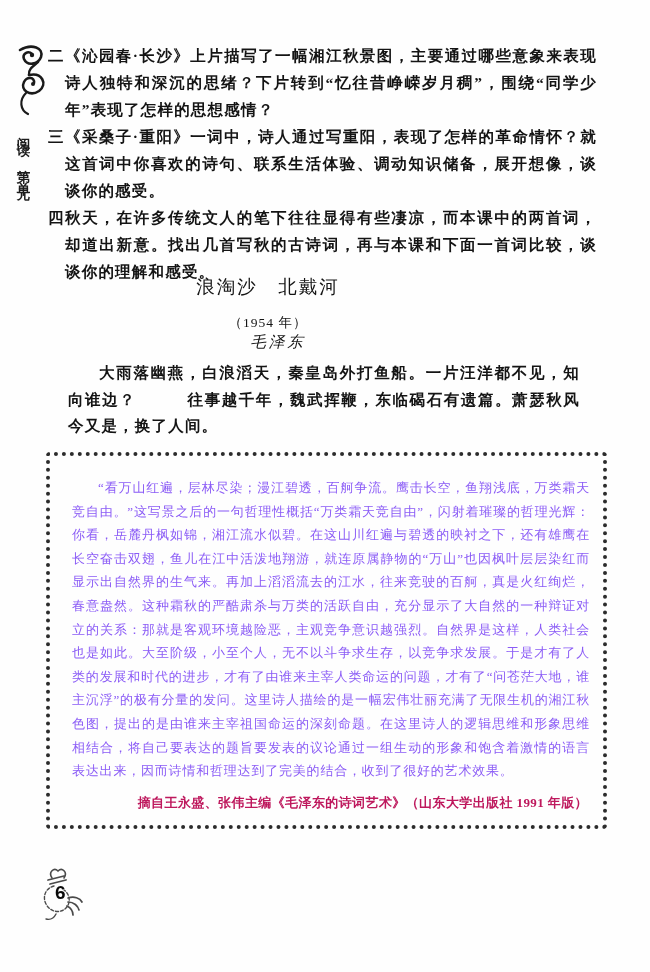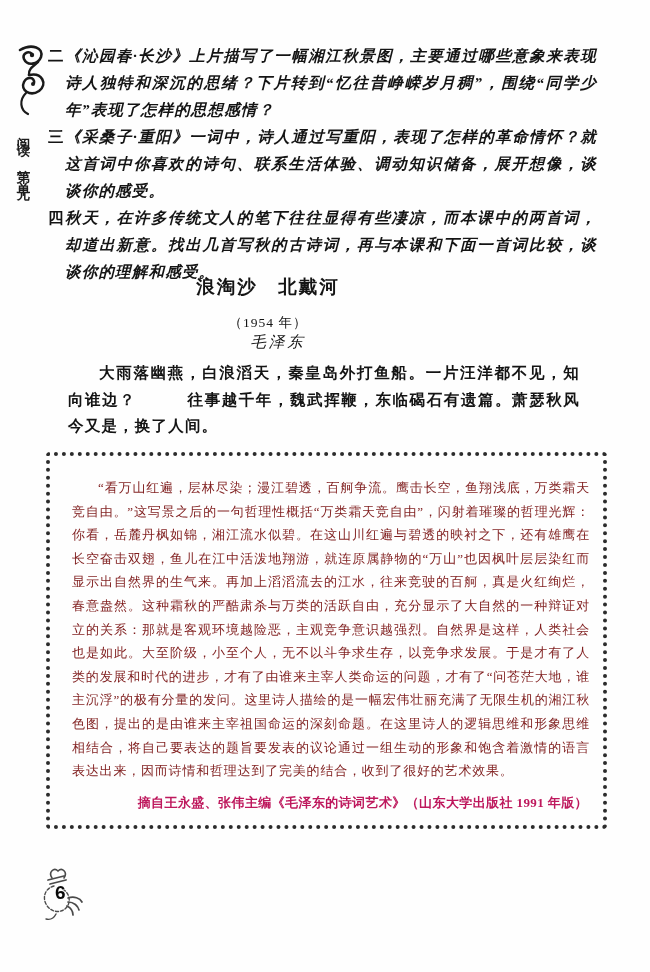--- a/index.html
+++ b/index.html
@@ -25,7 +25,7 @@
   .q-list { position:absolute; left:48px; top:42px; width:549px; }
   .q { display:flex; font-size:15.5px; line-height:27px; letter-spacing:1.2px; font-weight:600; }
   .q-num { flex:0 0 17px; width:17px; letter-spacing:0; }
-  .q-text { flex:1; text-align:justify;font-style:italic; }
+  .q-text { flex:1; text-align:justify; }
 
   
   .title-block { position:absolute; left:0; top:274px; width:536px; text-align:center; }

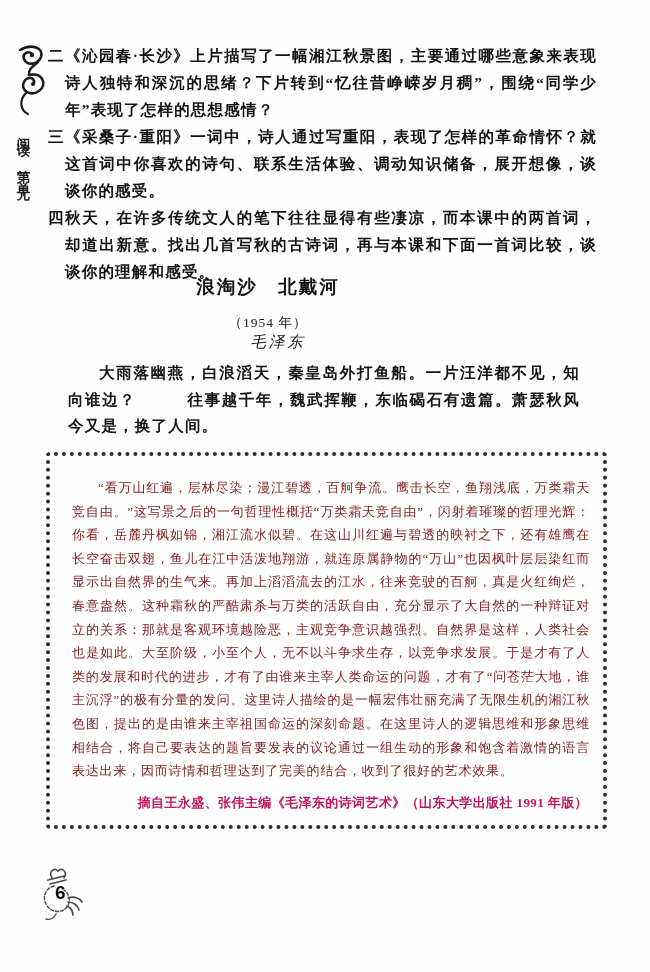--- a/index.html
+++ b/index.html
@@ -29,7 +29,7 @@
 
   
   .title-block { position:absolute; left:0; top:274px; width:536px; text-align:center; }
-  .poem-title { font-size:18.5px; font-weight:700; letter-spacing:2px; }
+  .poem-title { font-size:18.5px; font-weight:400; letter-spacing:2px; }
   .poem-year { margin-top:15px; font-size:13.5px; letter-spacing:1px; }
   .poem-author { font-size:15.5px; font-style:italic; letter-spacing:3px;padding-left:20px; }
 

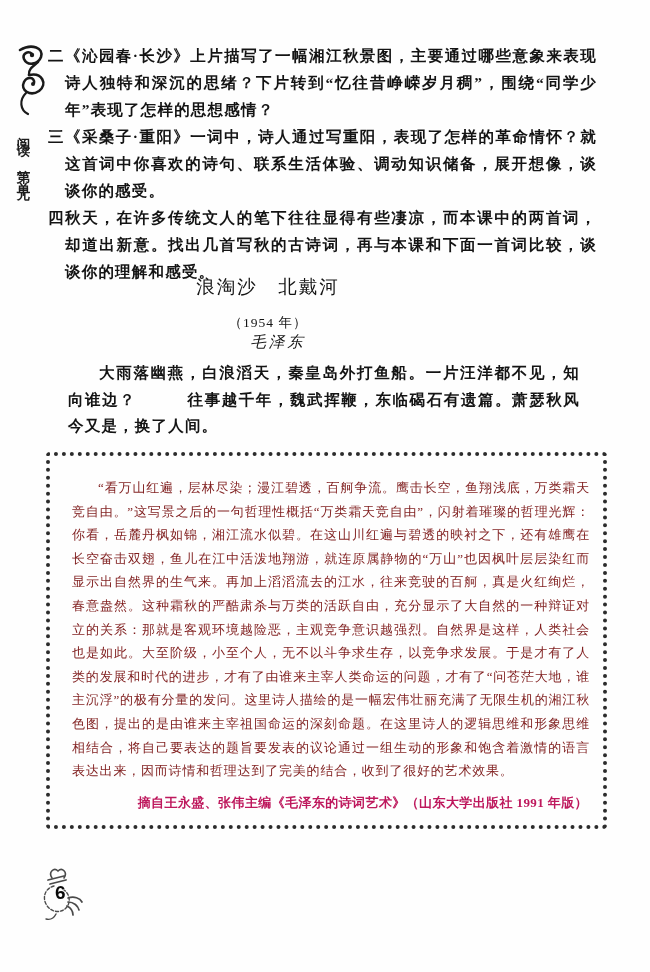--- a/index.html
+++ b/index.html
@@ -50,7 +50,7 @@
   }
   .commentary-text {
     font-size:13px; line-height:23.6px; letter-spacing:0.8px;
-    text-align:justify; text-indent:2em; color:#7f1d1d; font-weight:500;
+    text-align:justify; text-indent:2em; color:#8b5cf6; font-weight:500;
   }
   .commentary-attr {
     margin-top:11px; font-size:13px; letter-spacing:0.4px;

